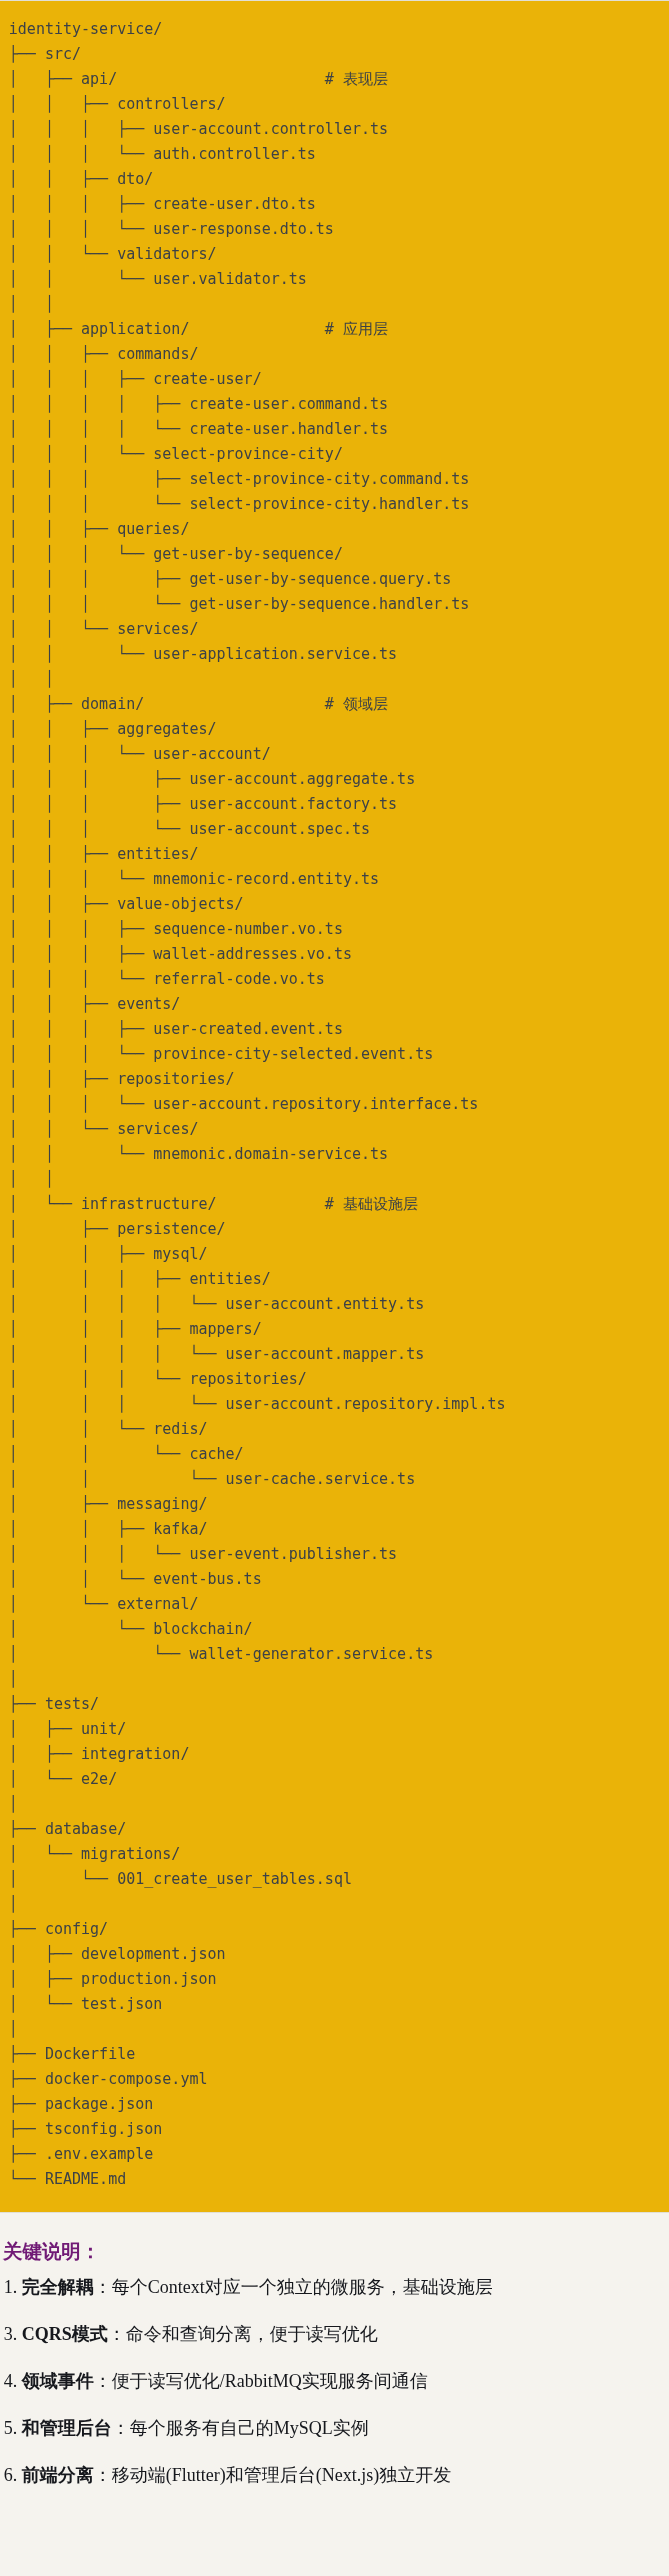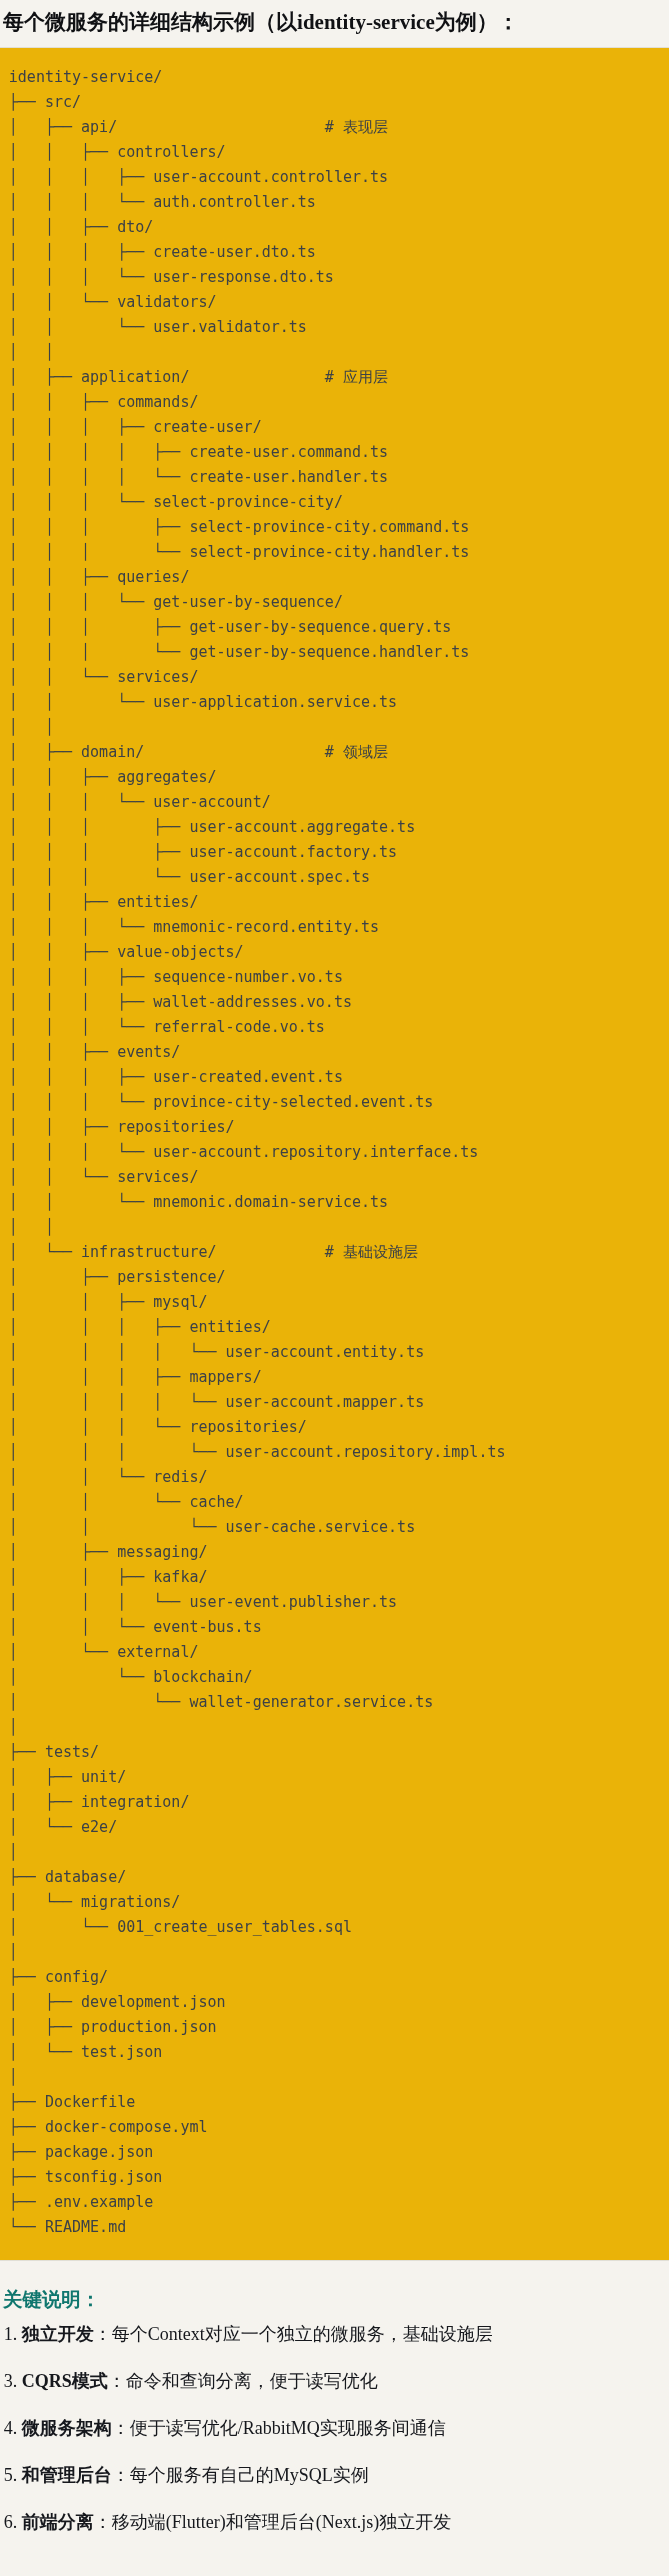--- a/index.html
+++ b/index.html
@@ -63,7 +63,6 @@
 
 <main class="page">
 
-  <h2 class="page-title">每个微服务的详细结构示例（以identity-service为例）：</h2>
 
   <section class="code-block">
     <pre>identity-service/

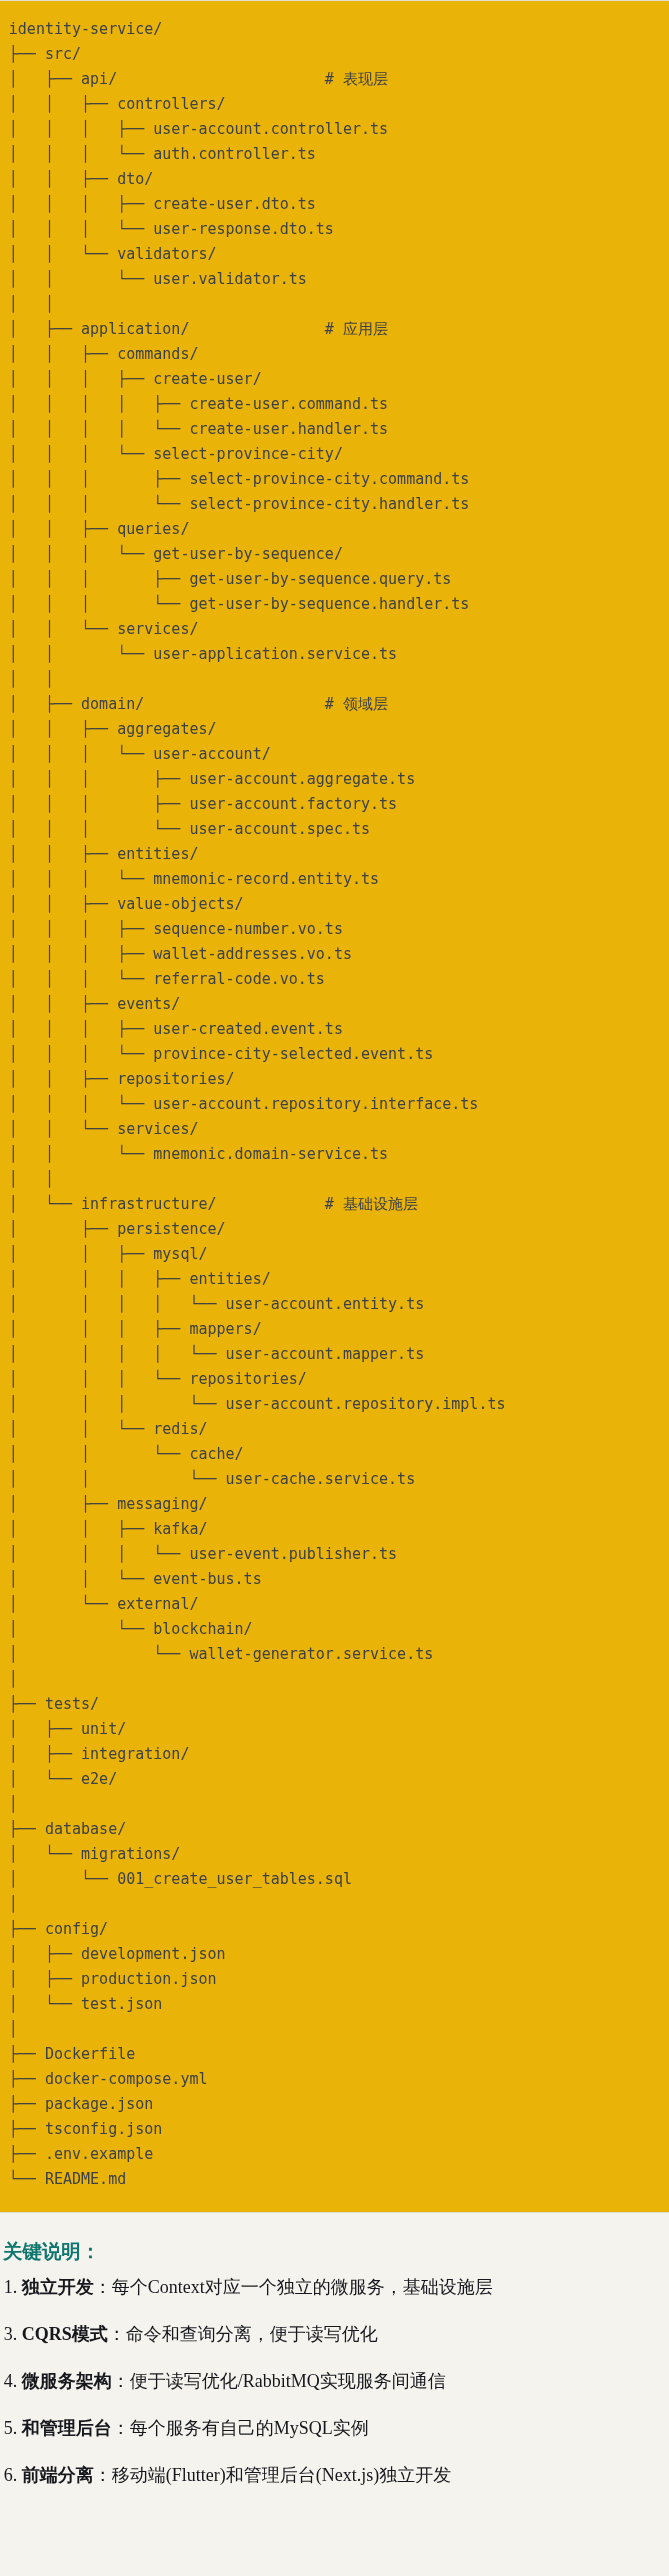--- a/index.html
+++ b/index.html
@@ -41,7 +41,7 @@
     margin: 25px 3.8px 7.5px 3.1px;
     font-size: 19.4px;
     font-weight: 700;
-    color: #0f766e;
+    color: #701a75;
   }
 
   .notes-list {

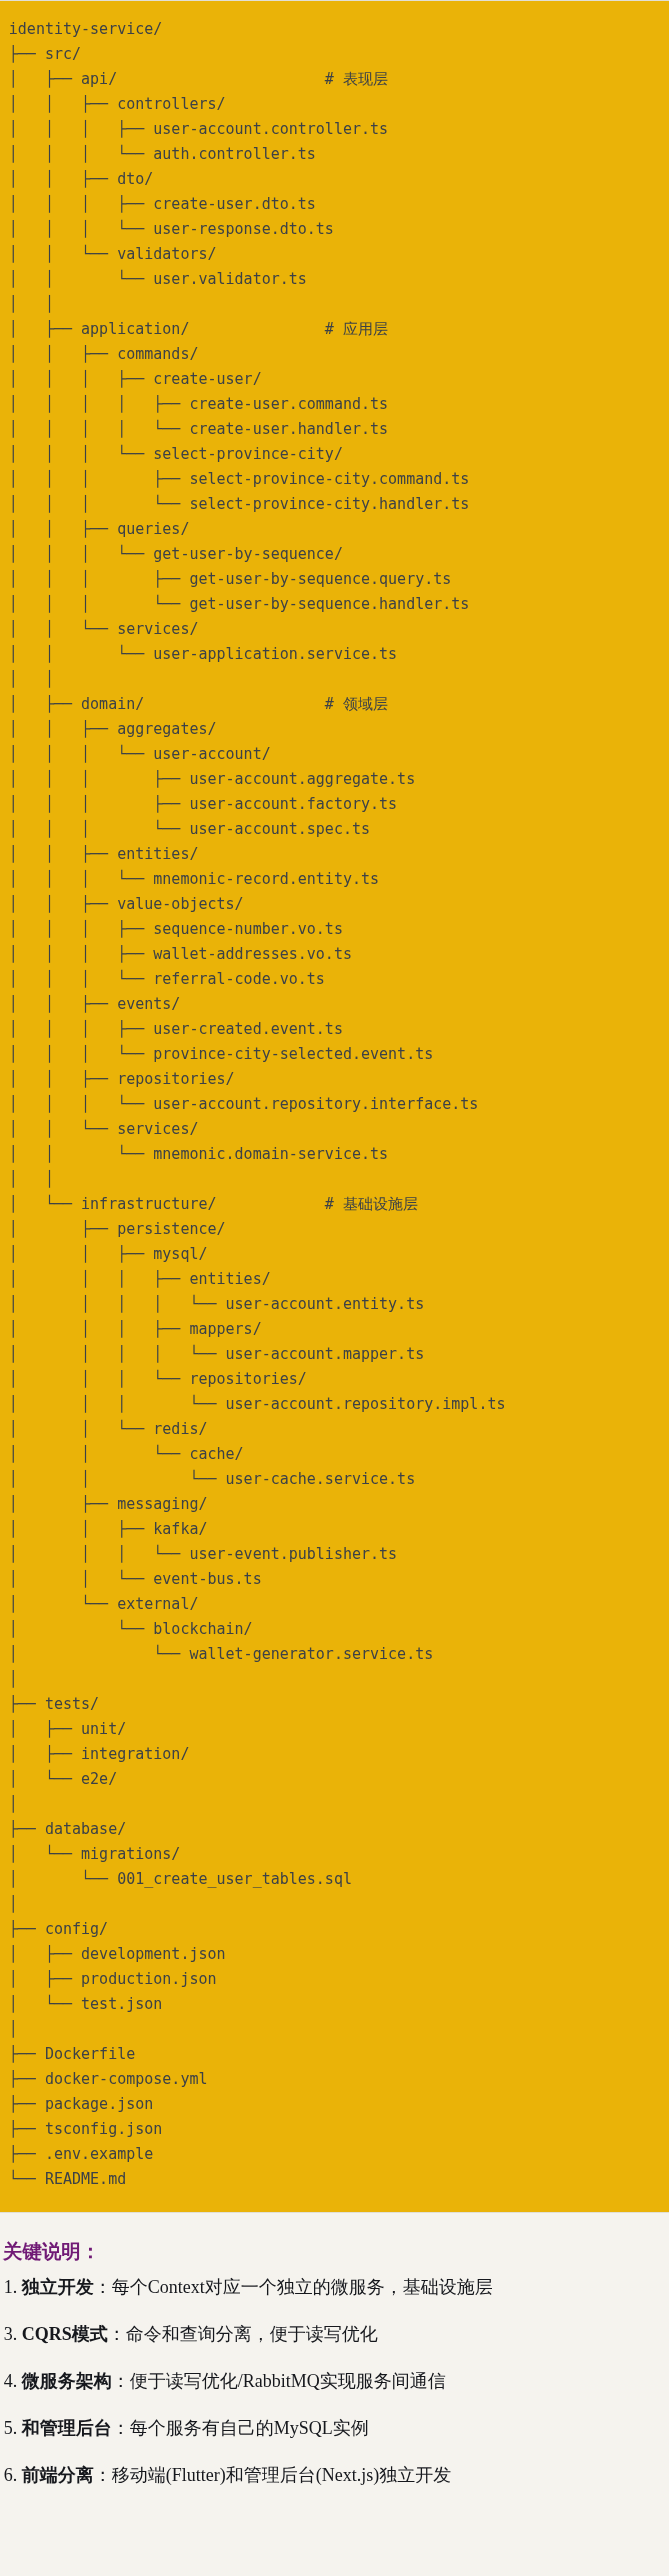--- a/index.html
+++ b/index.html
@@ -157,7 +157,7 @@
   <h3 class="notes-heading">关键说明：</h3>
 
   <ol class="notes-list">
-    <li><span class="num">1.</span><strong>独立开发</strong><span>：每个Context对应一个独立的微服务，基础设施层</span></li>
+    <li><span class="num">1.</span><strong>完全解耦</strong><span>：每个Context对应一个独立的微服务，基础设施层</span></li>
     <li><span class="num">3.</span><strong>CQRS模式</strong><span>：命令和查询分离，便于读写优化</span></li>
     <li><span class="num">4.</span><strong>微服务架构</strong><span>：便于读写优化/RabbitMQ实现服务间通信</span></li>
     <li><span class="num">5.</span><strong>和管理后台</strong><span>：每个服务有自己的MySQL实例</span></li>

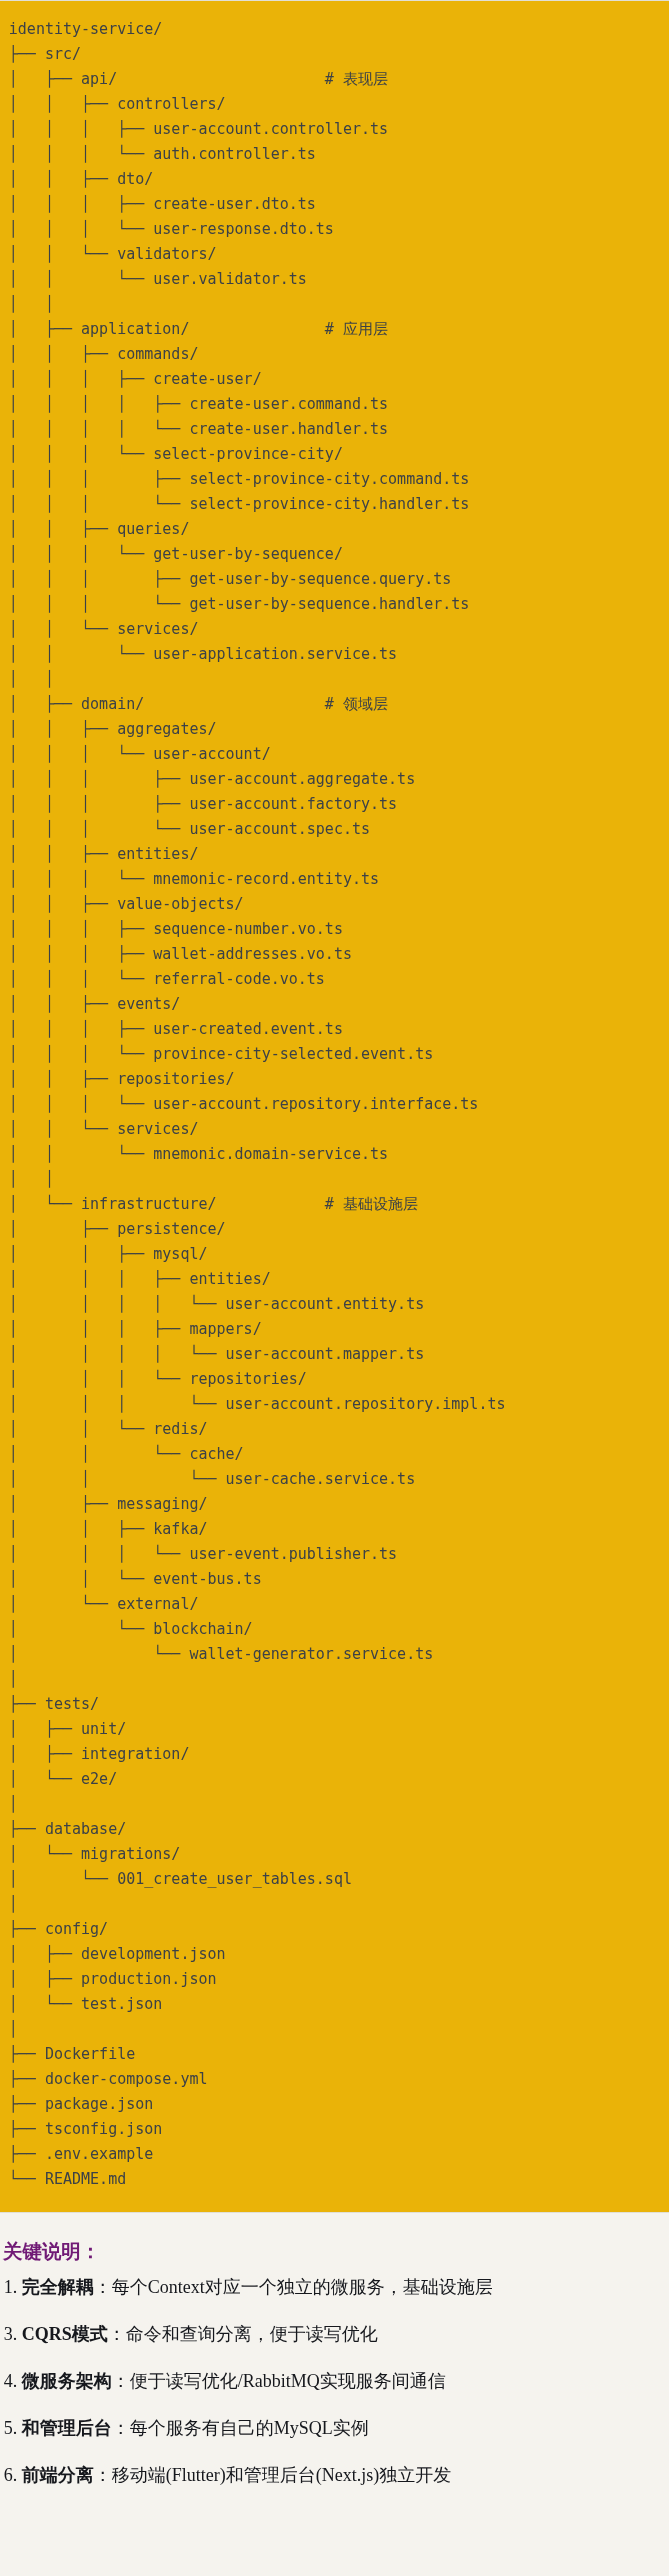--- a/index.html
+++ b/index.html
@@ -159,7 +159,7 @@
   <ol class="notes-list">
     <li><span class="num">1.</span><strong>完全解耦</strong><span>：每个Context对应一个独立的微服务，基础设施层</span></li>
     <li><span class="num">3.</span><strong>CQRS模式</strong><span>：命令和查询分离，便于读写优化</span></li>
-    <li><span class="num">4.</span><strong>微服务架构</strong><span>：便于读写优化/RabbitMQ实现服务间通信</span></li>
+    <li><span class="num">4.</span><strong>领域事件</strong><span>：便于读写优化/RabbitMQ实现服务间通信</span></li>
     <li><span class="num">5.</span><strong>和管理后台</strong><span>：每个服务有自己的MySQL实例</span></li>
     <li><span class="num">6.</span><strong>前端分离</strong><span>：移动端(Flutter)和管理后台(Next.js)独立开发</span></li>
   </ol>

